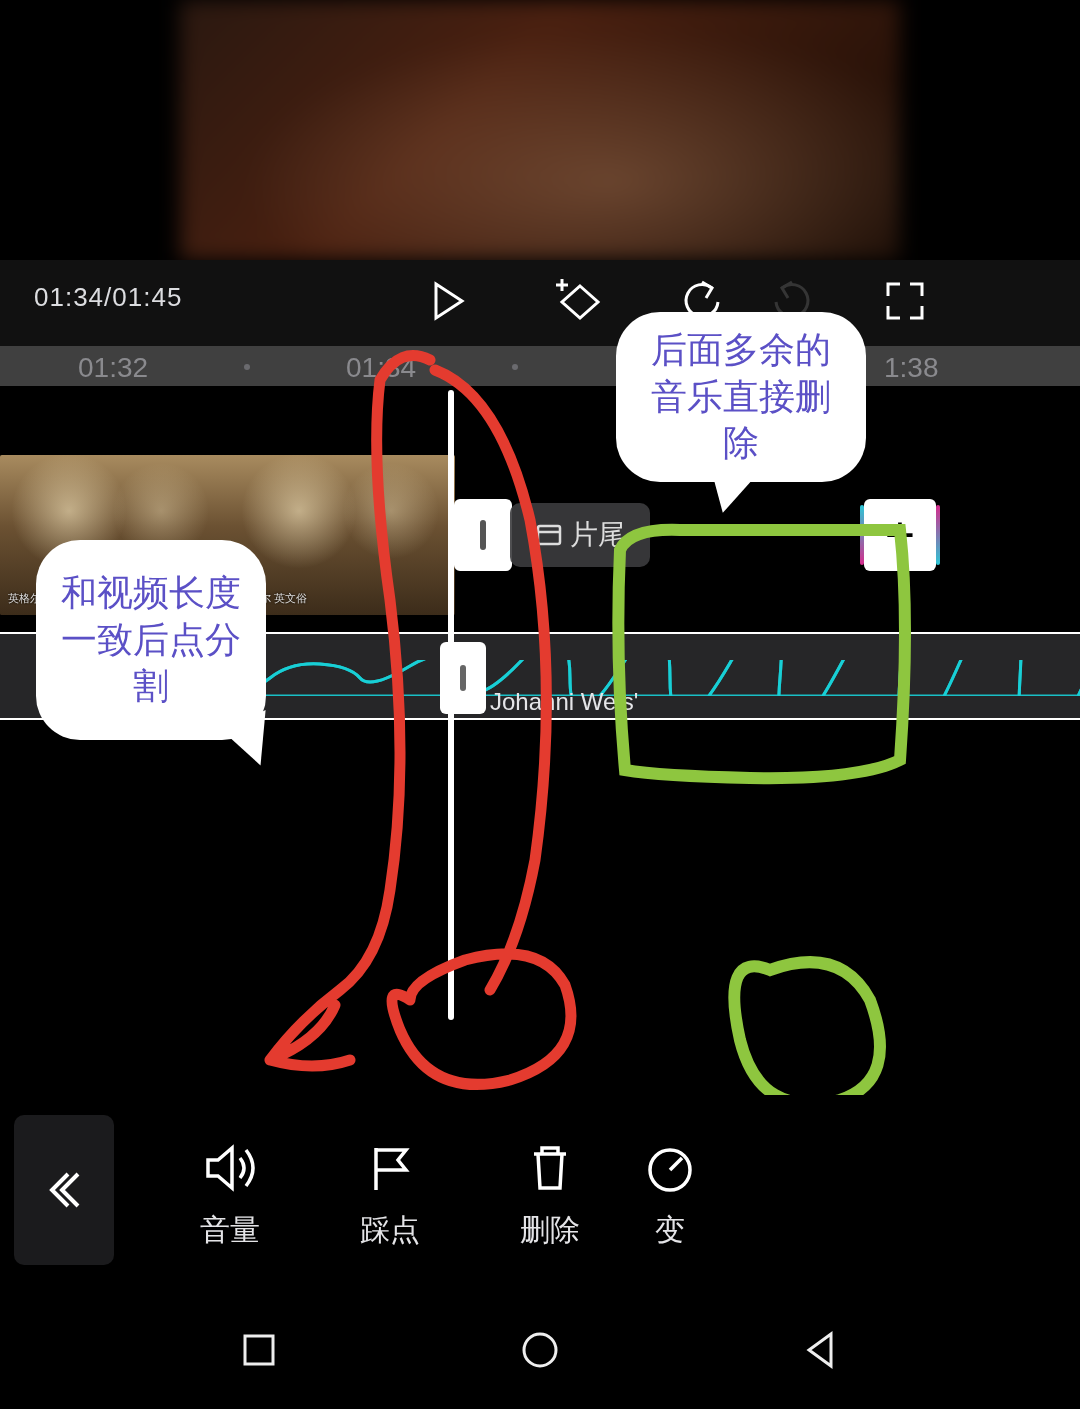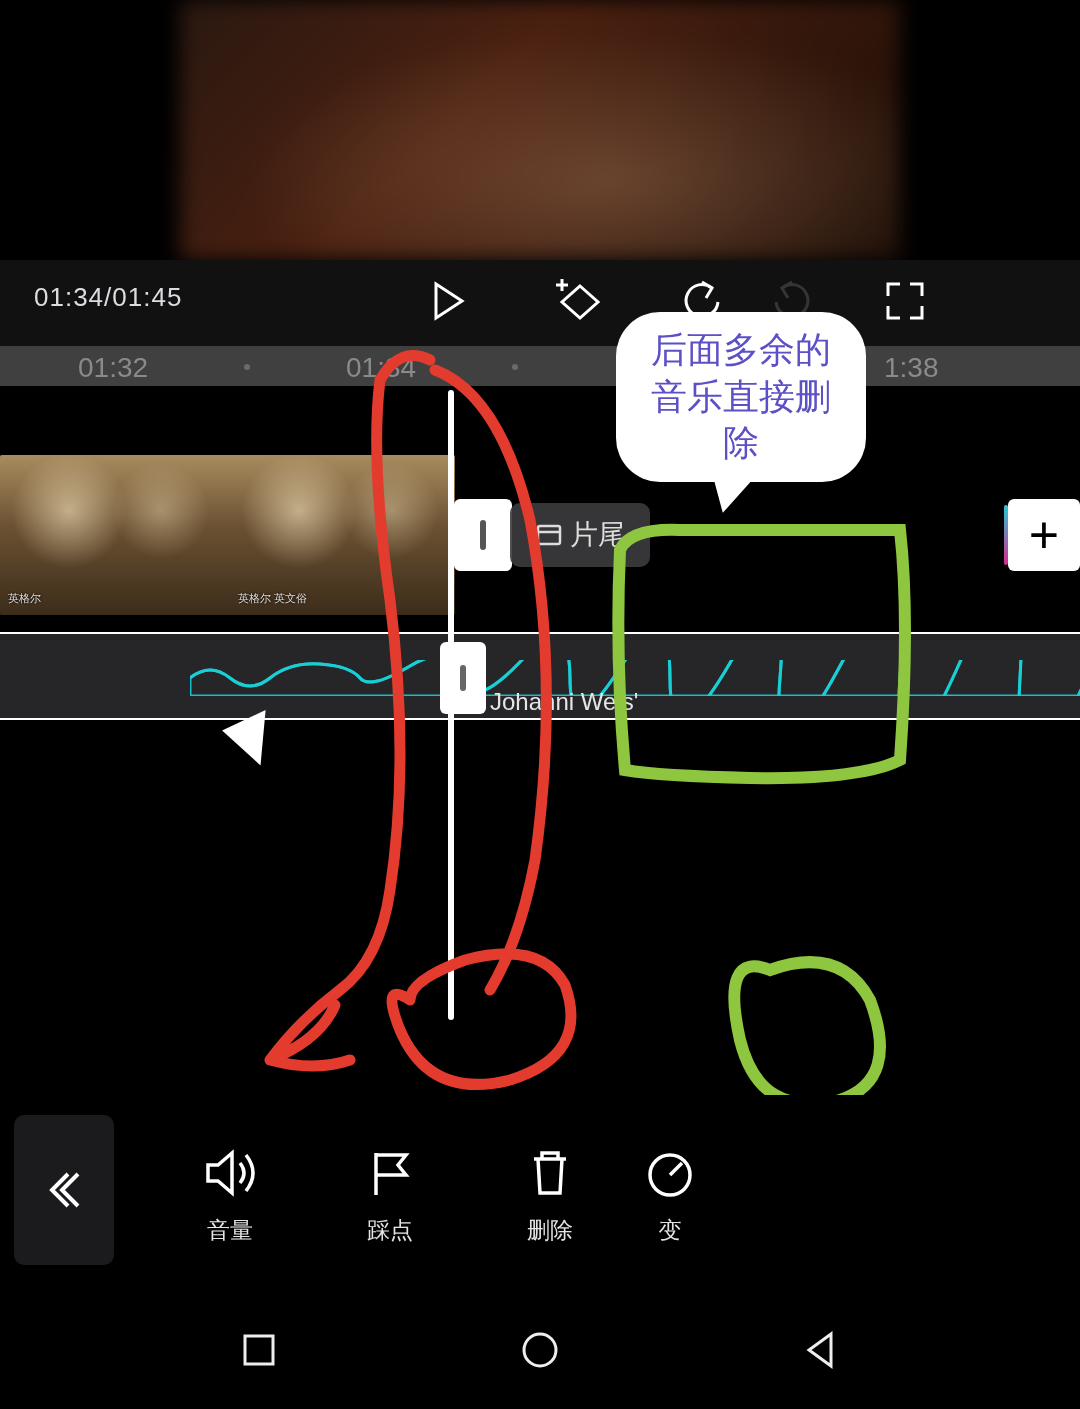--- a/index.html
+++ b/index.html
@@ -22,7 +22,7 @@
   .tickdot { position: absolute; top: 18px; width: 6px; height: 6px; border-radius: 50%; background: #6a6a6e; }
 
   
-  .vtrack { position: absolute; left: 0; top: 455px; width: 1080px; height: 160px; }
+  .vtrack { position: absolute; left: 0; top: 455px; width: 936px; height: 160px; }
   .vclip  { position: absolute; left: 0; top: 0; width: 455px; height: 160px; overflow: hidden; border-radius: 2px; background:#3a2a1a; }
   .thumb  { position: absolute; top:0; height:160px; width:230px; background: linear-gradient(180deg,#a88b5f 0%, #6b5132 45%, #3c2c1a 100%); }
   .thumb::after { content:""; position:absolute; inset:0; background: radial-gradient(circle at 30% 35%, rgba(255,240,200,.55), transparent 30%), radial-gradient(circle at 70% 35%, rgba(255,240,200,.35), transparent 25%); }

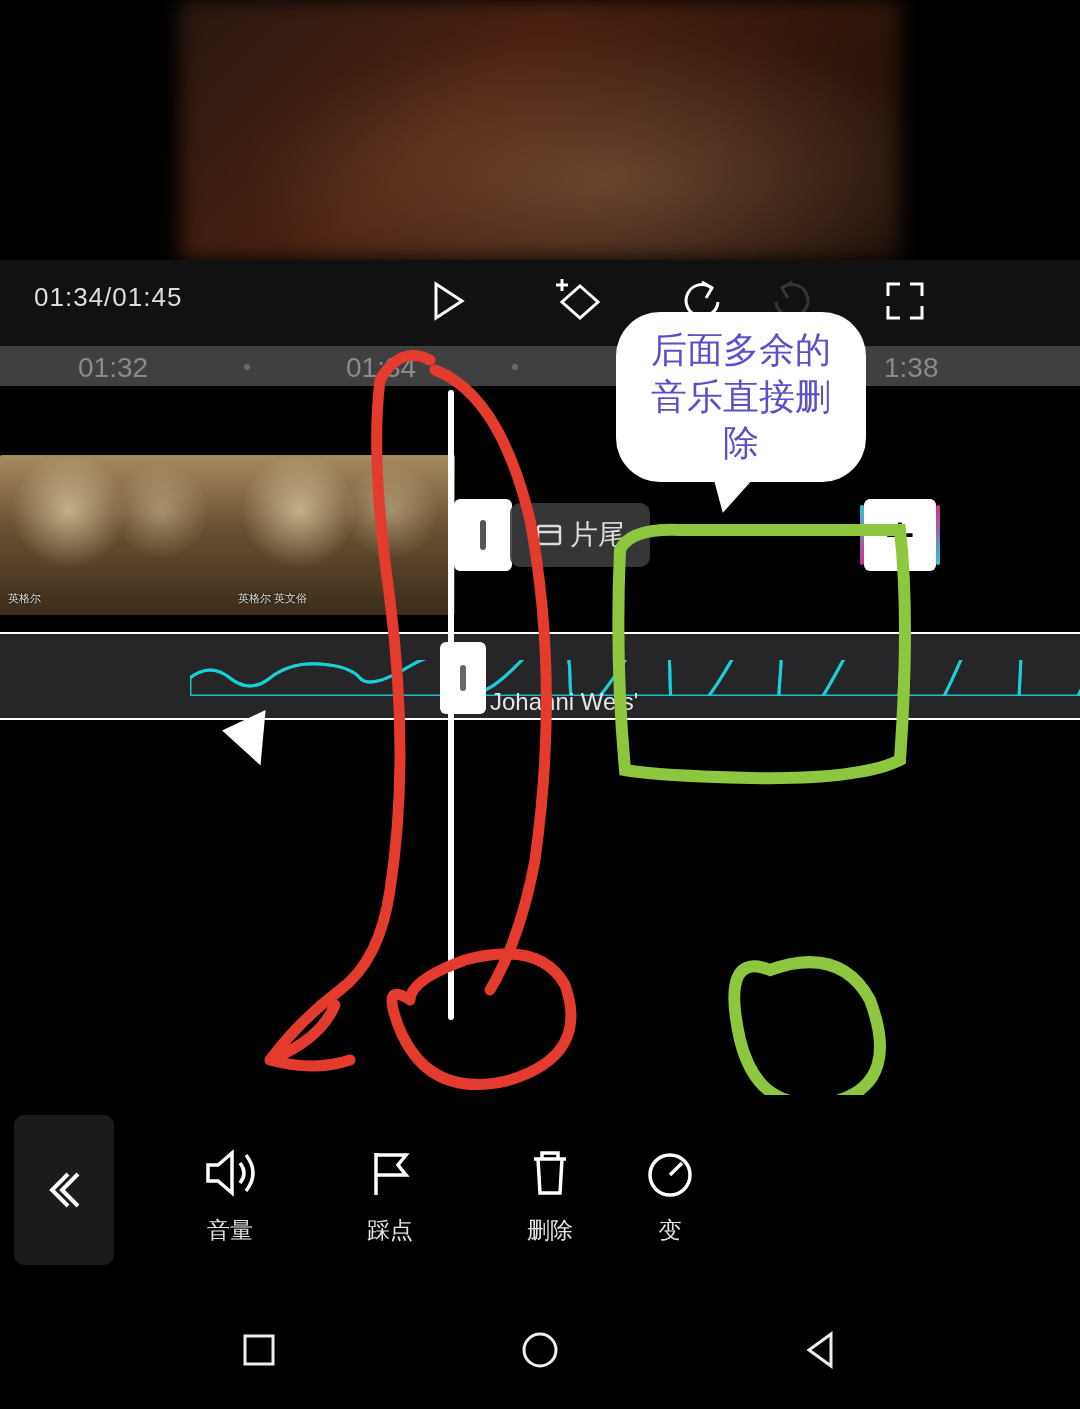--- a/index.html
+++ b/index.html
@@ -155,6 +155,9 @@
 
   <div class="playhead"></div>
 
+  <div class="bubble b1">
+      <span>和视频长度一致后点分割</span>
+    </div>
   <div class="tail t1"></div>
   <div class="bubble b2">
       <span>后面多余的音乐直接删除</span>

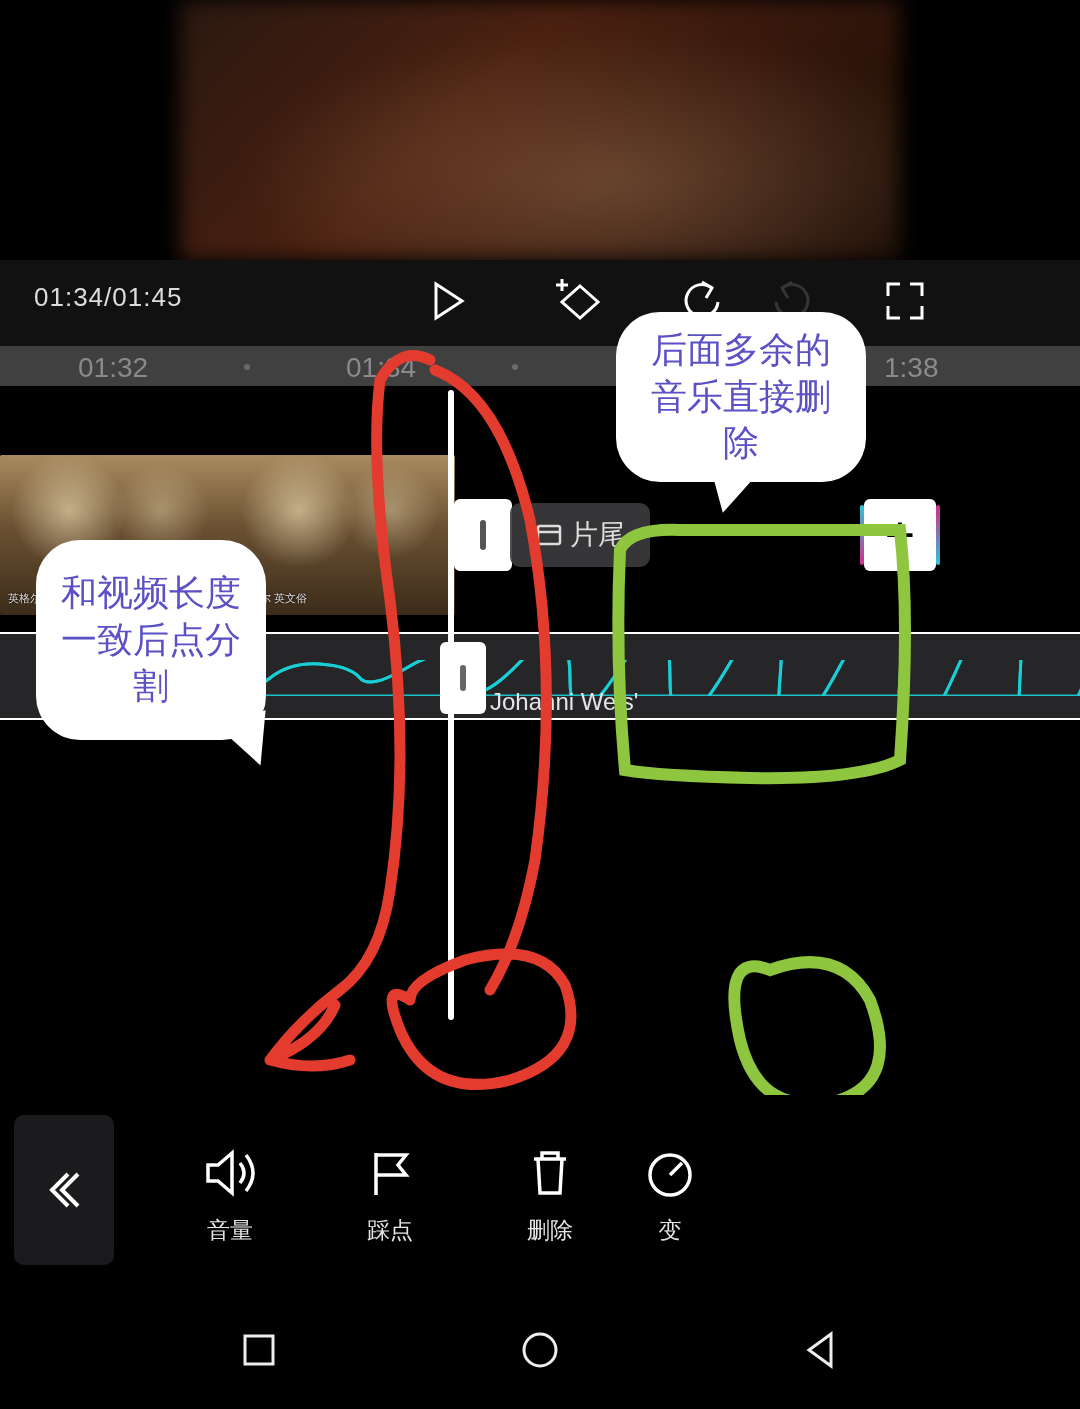--- a/index.html
+++ b/index.html
@@ -65,7 +65,7 @@
   .tools { position:absolute; left:150px; top:0; right:0; height:200px; display:flex; align-items:center; }
   .tool  { width:160px; display:flex; flex-direction:column; align-items:center; gap:14px; }
   .tool svg { width:56px; height:56px; stroke:#fff; stroke-width:3.5; fill:none; }
-  .tool .lbl { font-size:23px; color:#e4e4e7;text-align:center; }
+  .tool .lbl { font-size:30px; color:#e4e4e7;text-align:center; }
 
   
   .navbar { position:absolute; left:0; bottom:0; width:1080px; height:114px; background:#000; display:flex; align-items:center; justify-content:space-evenly; }

